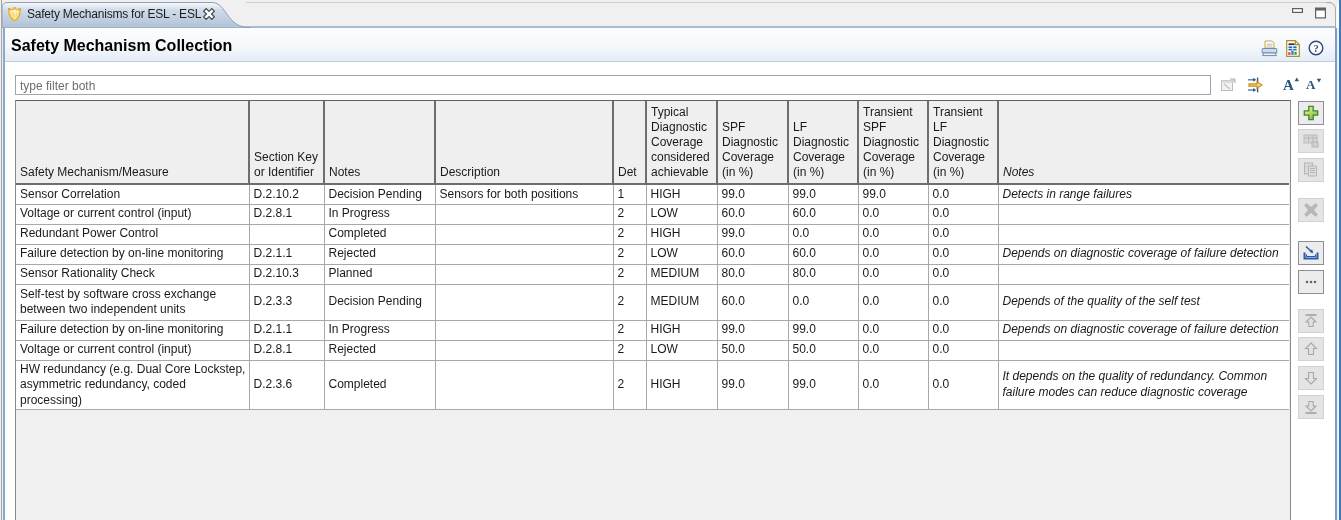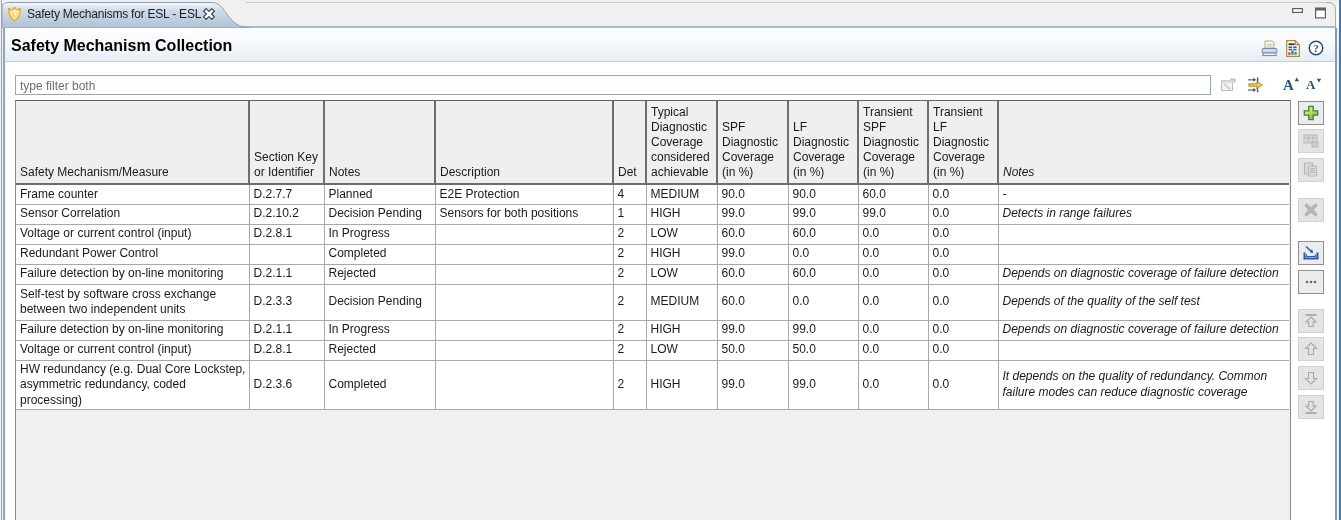--- a/index.html
+++ b/index.html
@@ -192,19 +192,6 @@
       <th class="last">Notes</th>
     </tr>
     <tr style="height:20px">
-            <td>Frame counter</td>
-            <td>D.2.7.7</td>
-            <td>Planned</td>
-            <td>E2E Protection</td>
-            <td>4</td>
-            <td>MEDIUM</td>
-            <td>90.0</td>
-            <td>90.0</td>
-            <td>60.0</td>
-            <td>0.0</td>
-            <td class="last">-</td>
-          </tr>
-    <tr style="height:20px">
             <td>Sensor Correlation</td>
             <td>D.2.10.2</td>
             <td>Decision Pending</td>

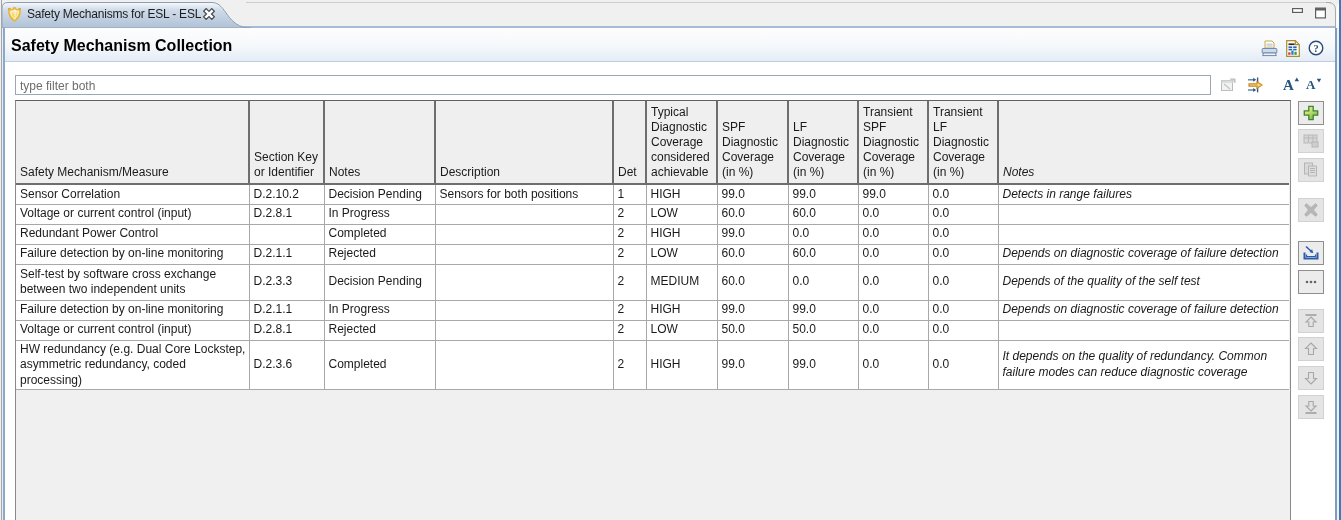--- a/index.html
+++ b/index.html
@@ -243,6 +243,19 @@
             <td>0.0</td>
             <td class="last">Depends on diagnostic coverage of failure detection</td>
           </tr>
+    <tr style="height:20px">
+            <td>Sensor Rationality Check</td>
+            <td>D.2.10.3</td>
+            <td>Planned</td>
+            <td></td>
+            <td>2</td>
+            <td>MEDIUM</td>
+            <td>80.0</td>
+            <td>80.0</td>
+            <td>0.0</td>
+            <td>0.0</td>
+            <td class="last"></td>
+          </tr>
     <tr style="height:36px">
             <td>Self-test by software cross exchange between two independent units</td>
             <td>D.2.3.3</td>

